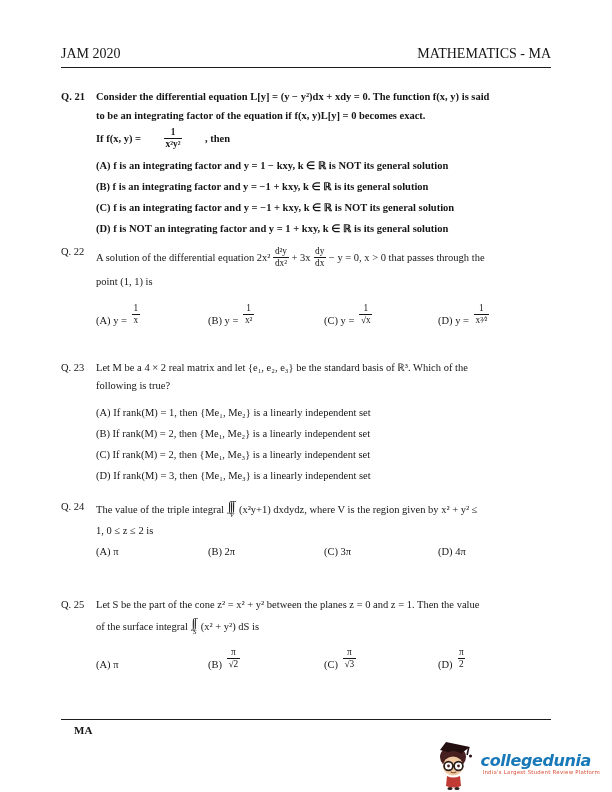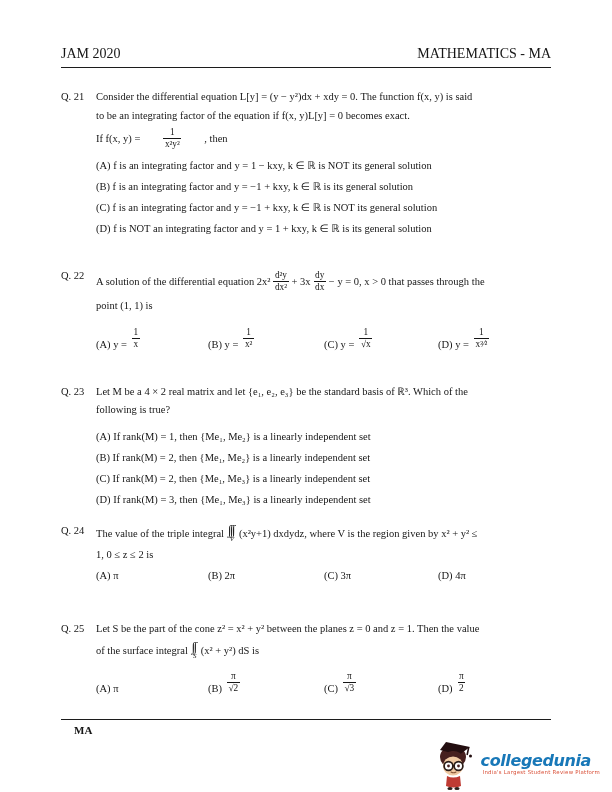--- a/index.html
+++ b/index.html
@@ -30,7 +30,7 @@
   .m22 { height:28px; }
   .m24 { height:24px; }
   .m25 { height:24px; }
-  .q21 { margin-top:20px; }
+  .q21 { margin-top:20px;font-weight:bold; }
   .q22 { margin-top:28px; }
   .q22 .tline2 { margin-top:2px; }
   .q22 .optrow { margin-top:4px; height:30px; }

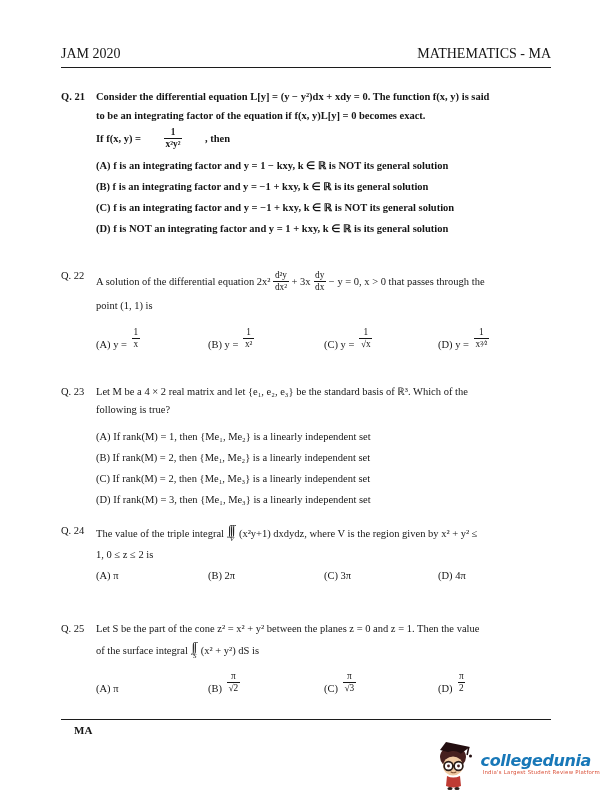--- a/index.html
+++ b/index.html
@@ -31,7 +31,7 @@
   .m24 { height:24px; }
   .m25 { height:24px; }
   .q21 { margin-top:20px;font-weight:bold; }
-  .q22 { margin-top:28px; }
+  .q22 { margin-top:4px; }
   .q22 .tline2 { margin-top:2px; }
   .q22 .optrow { margin-top:4px; height:30px; }
   .q23 { margin-top:33px; }

